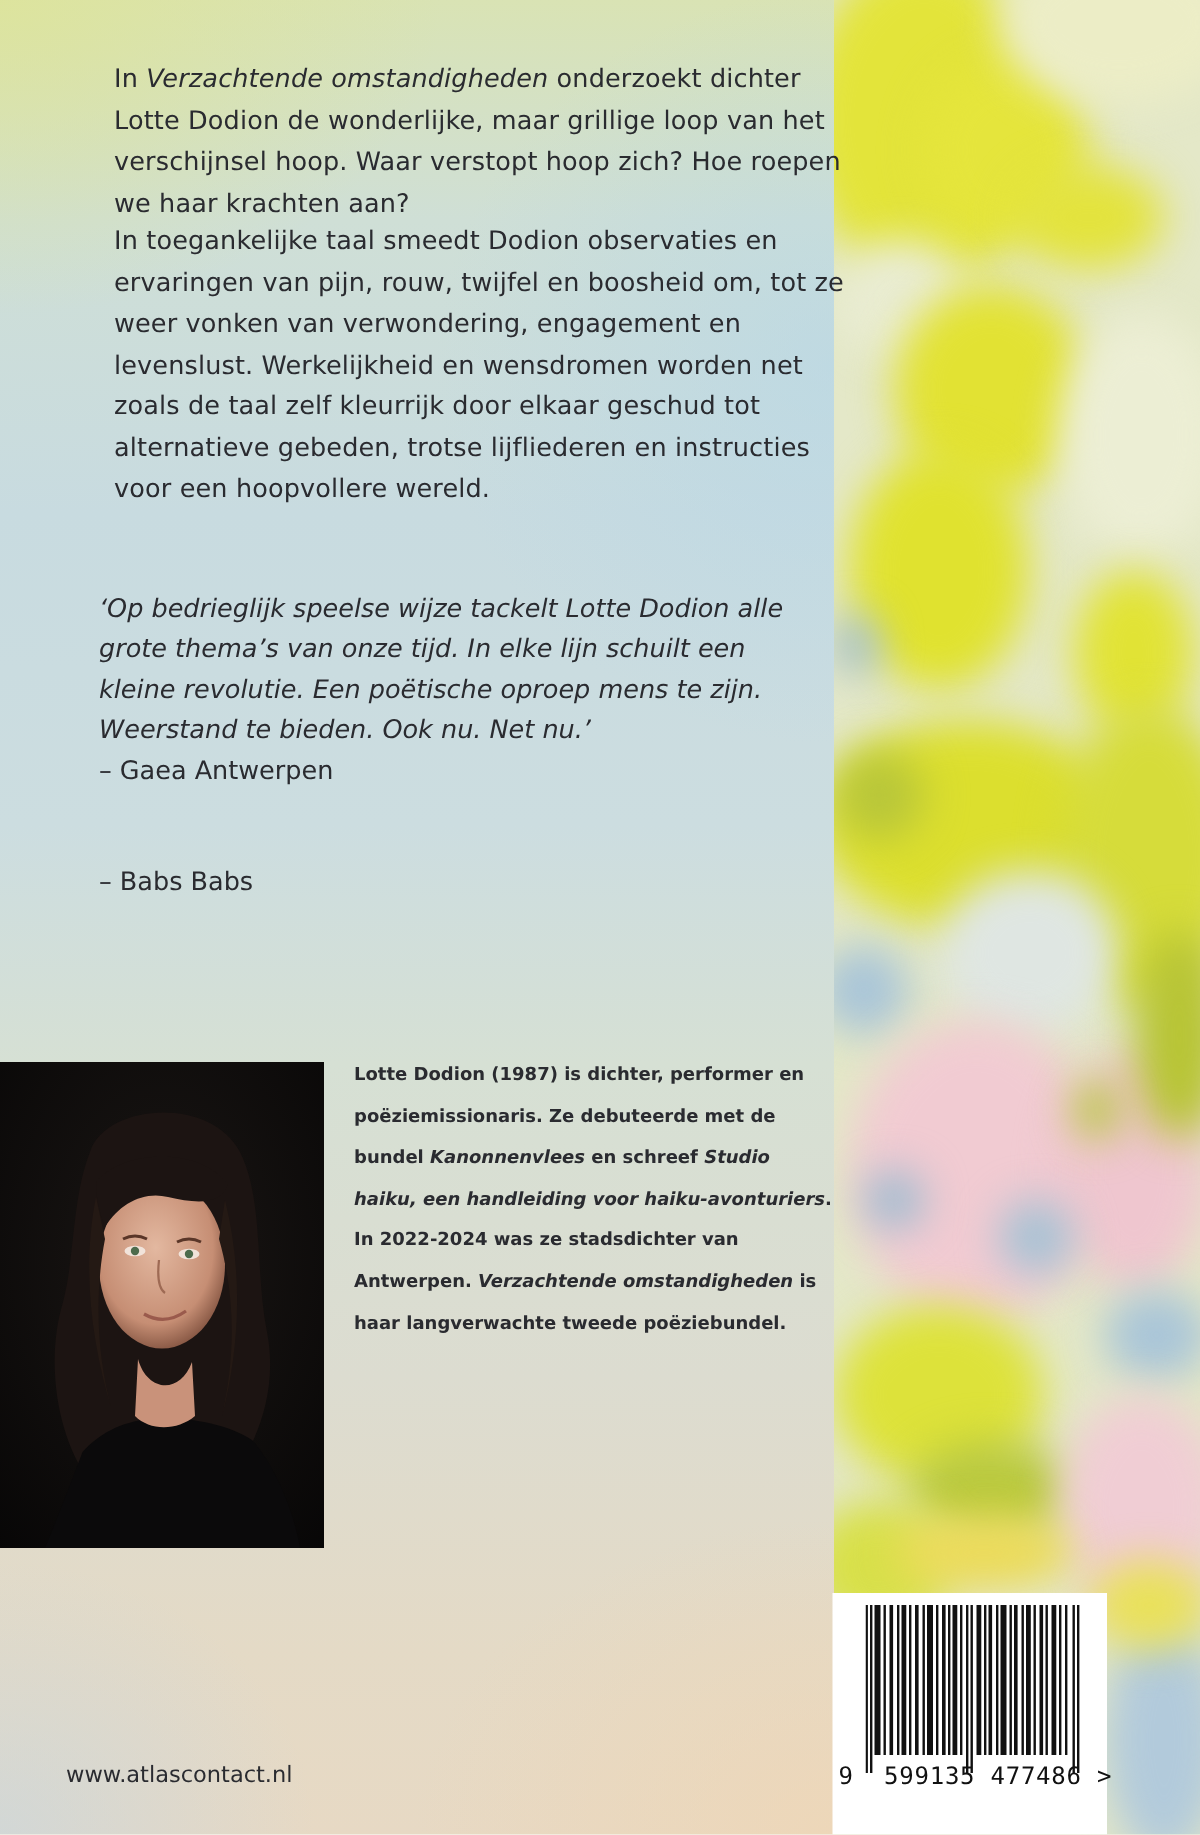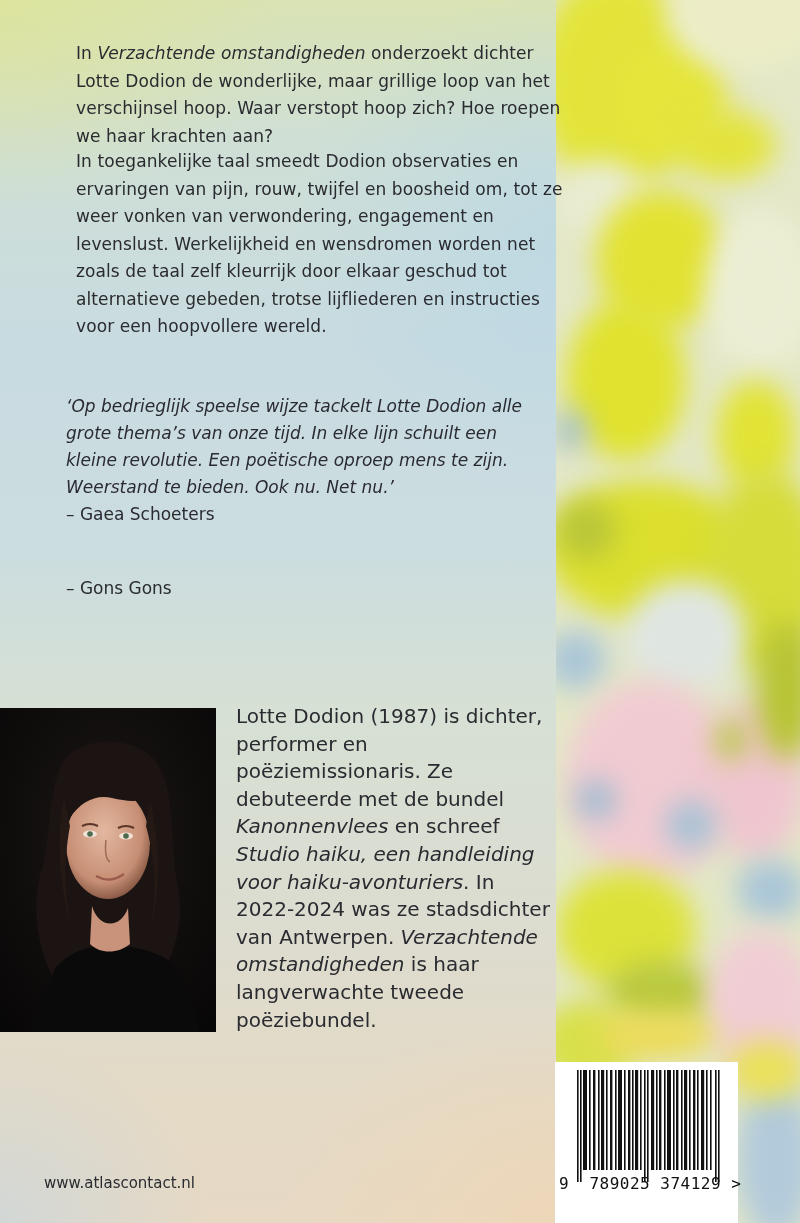--- a/index.html
+++ b/index.html
@@ -92,7 +92,7 @@
 
 <div class="quotes quote1">
   <p class="quote-text">‘Op bedrieglijk speelse wijze tackelt Lotte Dodion alle grote thema’s van onze tijd. In elke lijn schuilt een kleine revolutie. Een poëtische oproep mens te zijn. Weerstand te bieden. Ook nu. Net nu.’</p>
-  <p class="quote-author">– Gaea Schoeters</p>
+  <p class="quote-author">– Gaea Antwerpen</p>
 </div>
 
 <div class="quotes quote2">

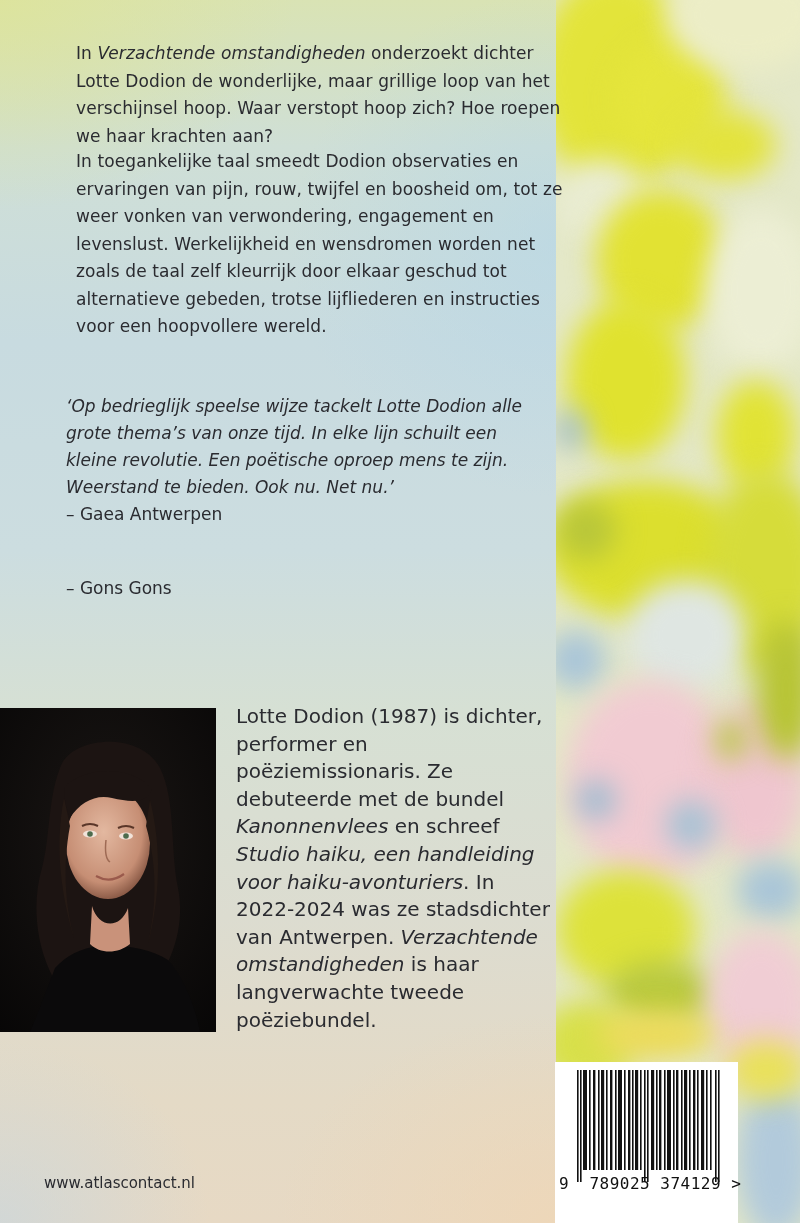--- a/index.html
+++ b/index.html
@@ -96,7 +96,7 @@
 </div>
 
 <div class="quotes quote2">
-  <p class="quote-author">– Gons Gons</p>
+  <p class="quote-author">– Babs Babs</p>
 </div>
 
 <div class="photo" aria-label="Portrait of Lotte Dodion">

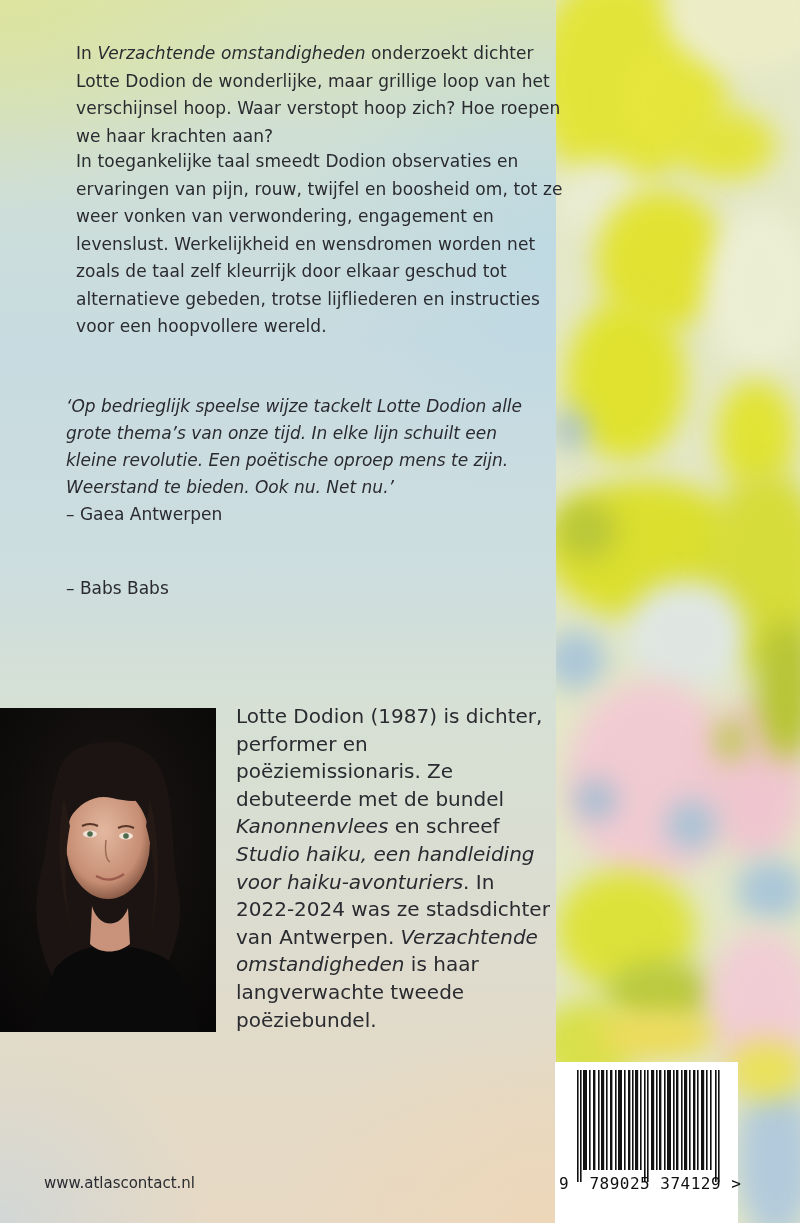--- a/index.html
+++ b/index.html
@@ -36,7 +36,7 @@
       position: absolute; left: 0; top: 708px; width: 216px; height: 324px;
       background: #0d0b0b; overflow: hidden;
     }
-    .bio { position: absolute; left: 236px; top: 703px; width: 320px; font-size: 20px; line-height: 27.6px; }
+    .bio { position: absolute; left: 236px; top: 703px; width: 320px; font-size: 12px; line-height: 27.6px; font-weight: bold; }
     .bio em { font-style: italic; }
     .url { position: absolute; left: 44px; top: 1174px; font-size: 15px; color: #2a2b30; }
     .barcode-box {

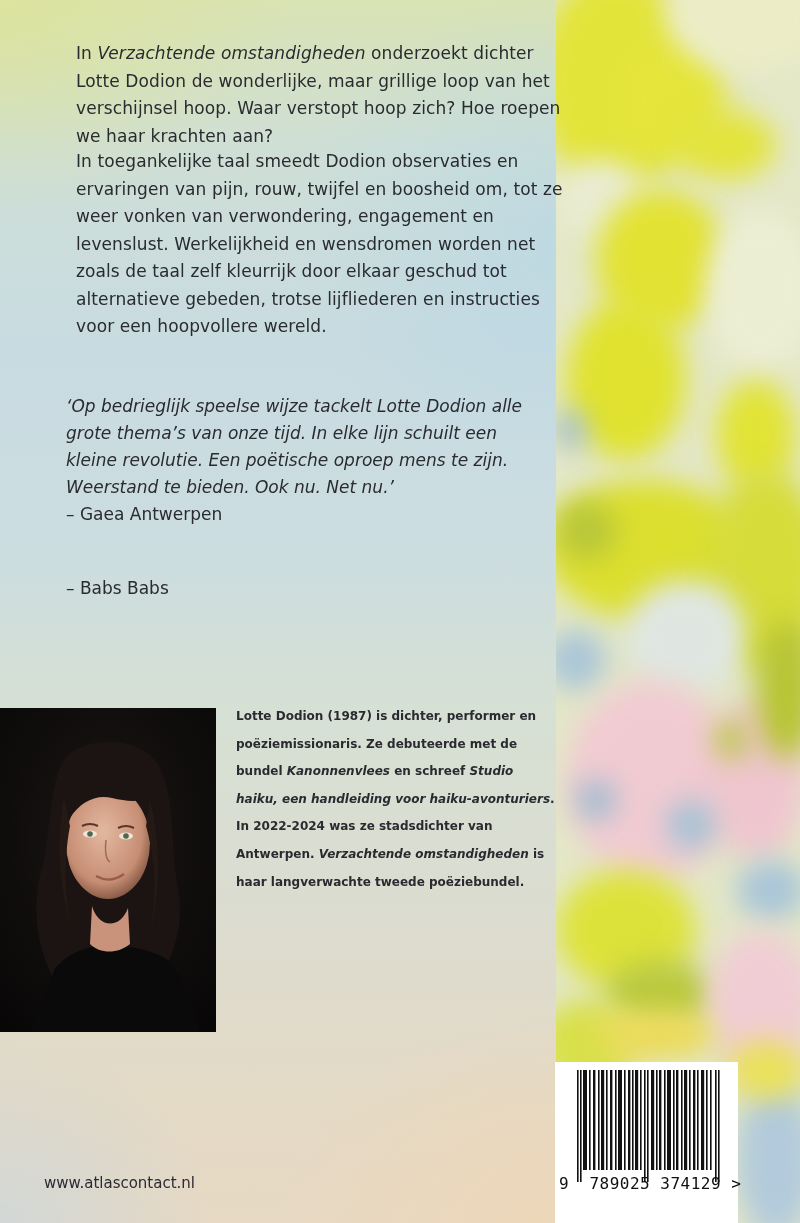--- a/index.html
+++ b/index.html
@@ -175,7 +175,7 @@
       <rect x="141" y="0" width="1.6" height="112"></rect>
     </g>
   </svg>
-  <div class="barcode-digits"><span>9</span>  <span>789025 374129</span> <span>&gt;</span></div>
+  <div class="barcode-digits"><span>9</span>  <span>599135 477486</span> <span>&gt;</span></div>
 </div>
 
 </body></html>

